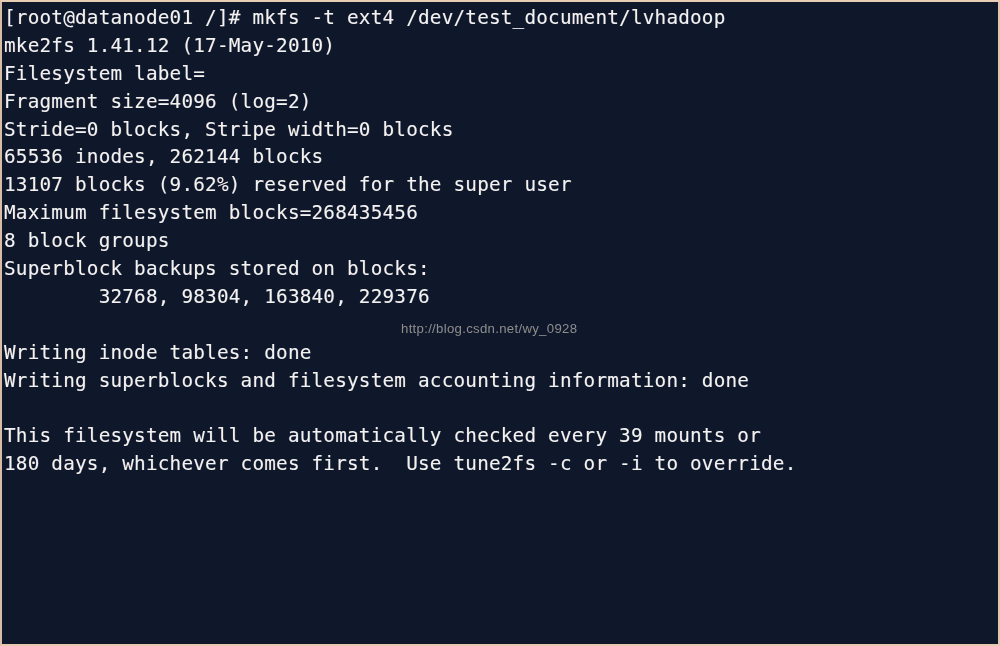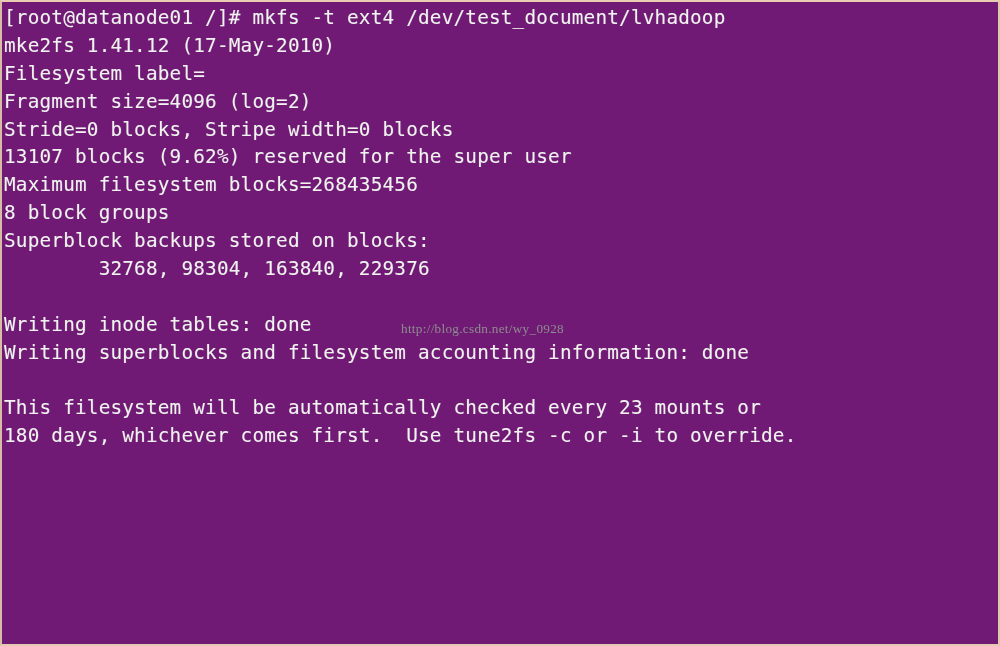--- a/index.html
+++ b/index.html
@@ -19,7 +19,7 @@
     box-sizing: border-box;
     width: 1000px;
     height: 646px;
-    background: #701a75;
+    background: #0f172a;
     border-top: 2px solid #e8cdb4;
     border-left: 2px solid #d8bda6;
     border-right: 2px solid #e0c4ac;

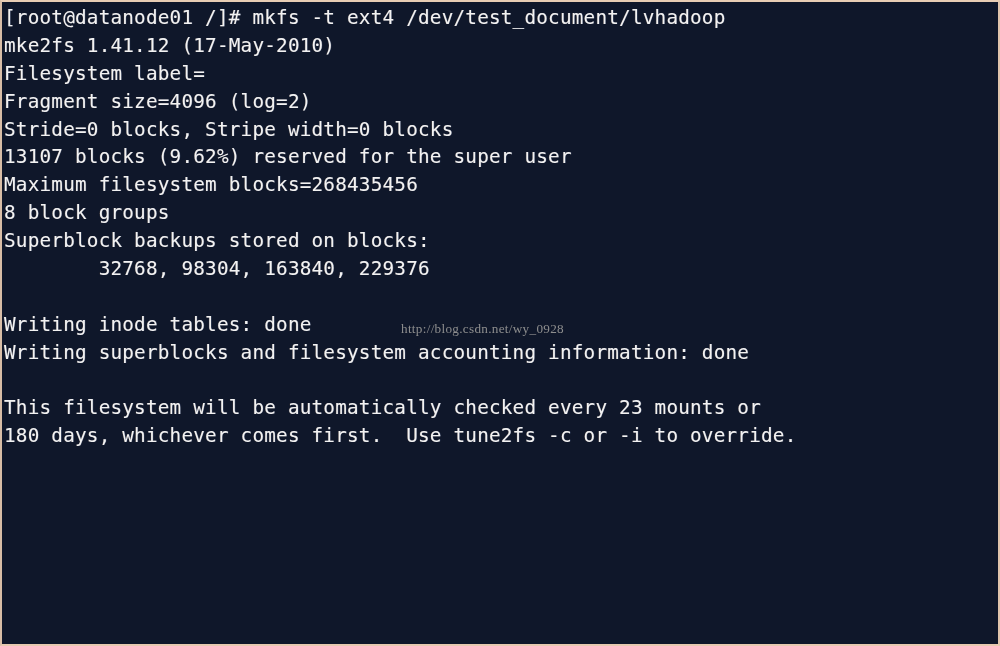--- a/index.html
+++ b/index.html
@@ -70,6 +70,7 @@
     <span class="line">Filesystem label=</span>
     <span class="line">Fragment size=4096 (log=2)</span>
     <span class="line">Stride=0 blocks, Stripe width=0 blocks</span>
+    <span class="line">65536 inodes, 262144 blocks</span>
     <span class="line">13107 blocks (9.62%) reserved for the super user</span>
     <span class="line">Maximum filesystem blocks=268435456</span>
     <span class="line">8 block groups</span>

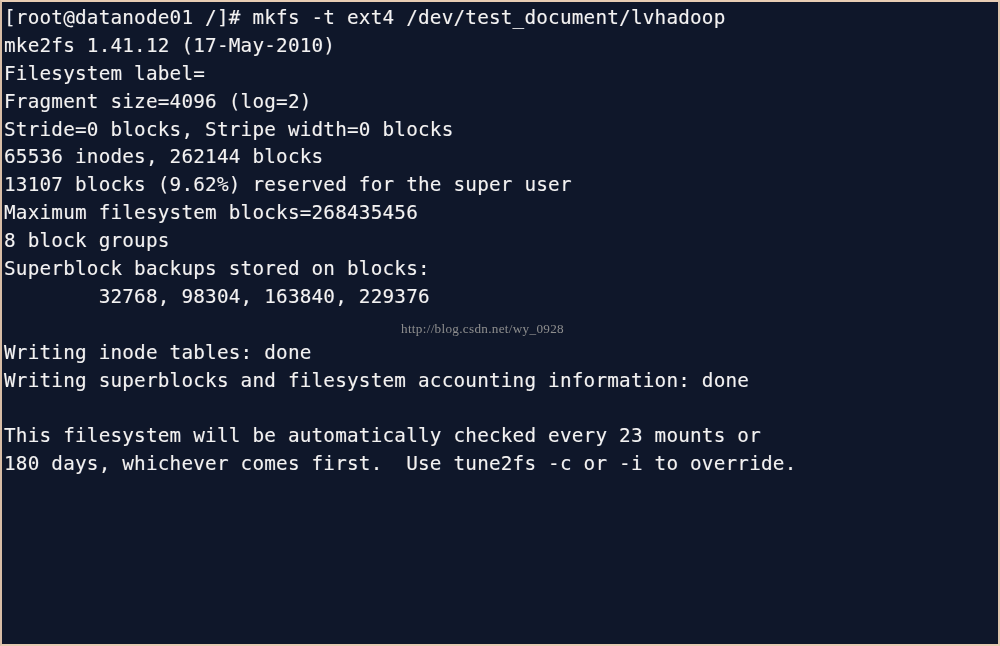--- a/index.html
+++ b/index.html
@@ -51,7 +51,7 @@
     position: absolute;
     left: 399px;
     top: 320px;
-    font-family: Liberation Serif, serif;
+    font-family: Liberation Sans, sans-serif;
     font-size: 13.2px;
     line-height: 14px;
     color: #8e8e8e;

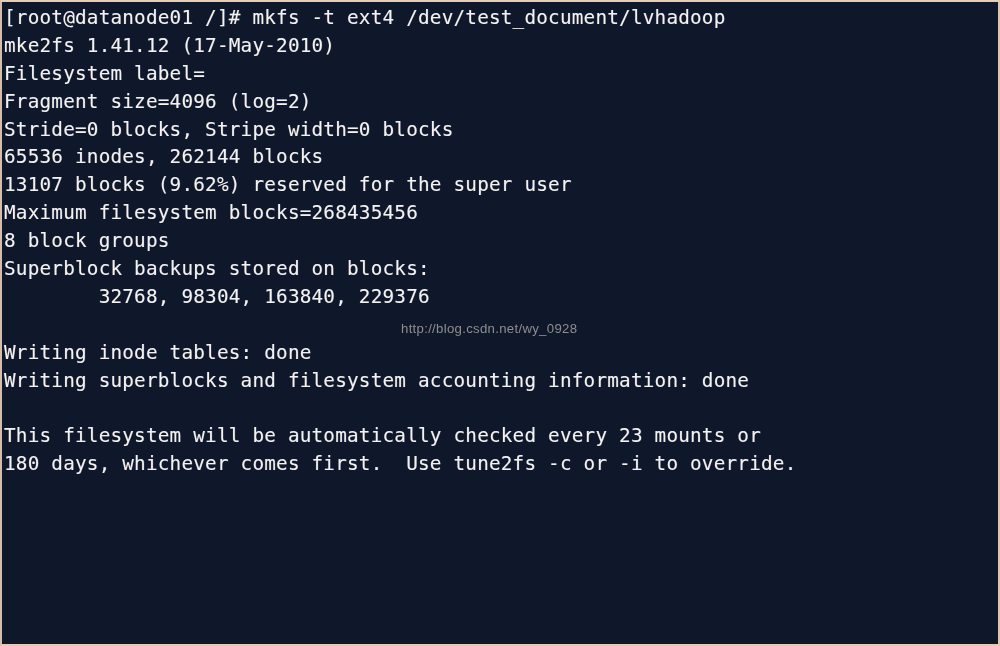--- a/index.html
+++ b/index.html
@@ -80,7 +80,7 @@
     <span class="line">Writing inode tables: done</span>
     <span class="line">Writing superblocks and filesystem accounting information: done</span>
     <span class="line blank"></span>
-    <span class="line">This filesystem will be automatically checked every 23 mounts or</span>
+    <span class="line">This filesystem will be automatically checked every 39 mounts or</span>
     <span class="line">180 days, whichever comes first.  Use tune2fs -c or -i to override.</span>
   </div>
   <div id="watermark">http://blog.csdn.net/wy_0928</div>

